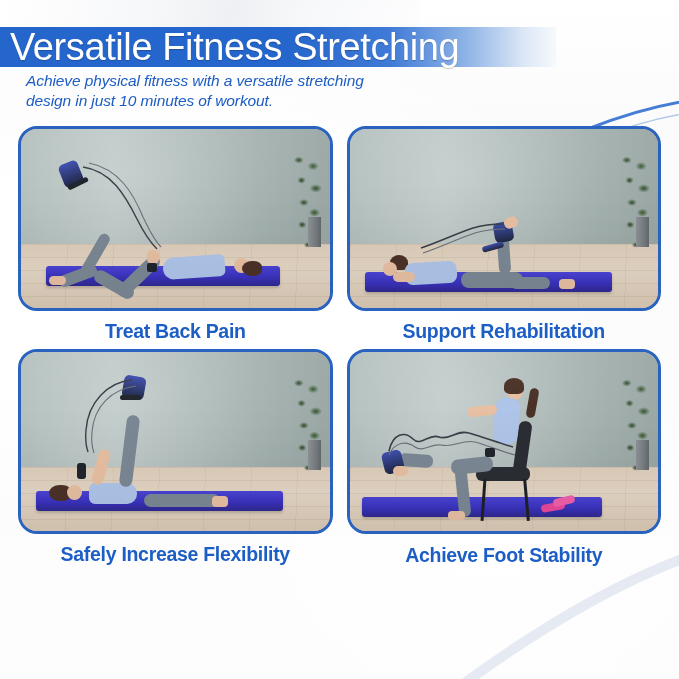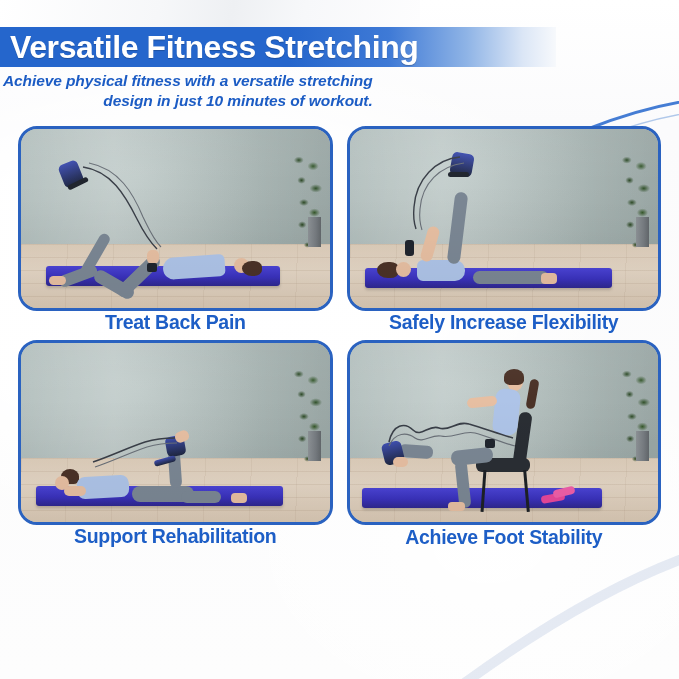--- a/index.html
+++ b/index.html
@@ -42,7 +42,7 @@
     z-index:6;
   }
   #page-title{
-    font-size:32px;font-weight:bold;color:#ffffff;
+    font-size:38px;font-weight:normal;color:#ffffff;
     letter-spacing:-.4px;padding-left:10px;white-space:nowrap;
     text-shadow:0 1px 1px rgba(0,0,0,.22);
   }

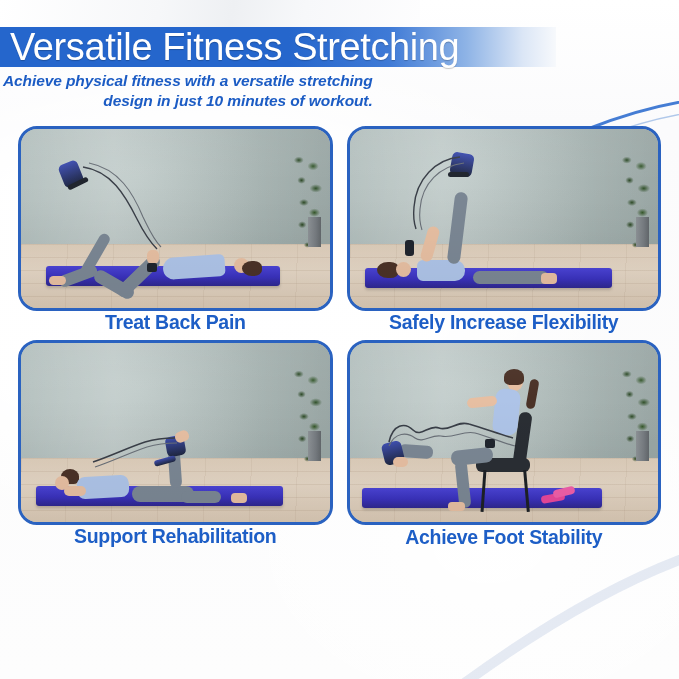--- a/index.html
+++ b/index.html
@@ -47,8 +47,8 @@
     text-shadow:0 1px 1px rgba(0,0,0,.22);
   }
   #subtitle{
-    position:absolute;left:3px;top:71px;width:470px;z-index:6;
-    font-size:15.5px;font-weight:bold;font-style:italic;
+    position:absolute;left:26px;top:71px;width:470px;z-index:6;
+    font-size:15.5px;font-weight:normal;font-style:italic;
     color:#1c5cc4;line-height:1.32;letter-spacing:-.1px;
   }
   #subtitle .l2{display:block;text-align:center;}

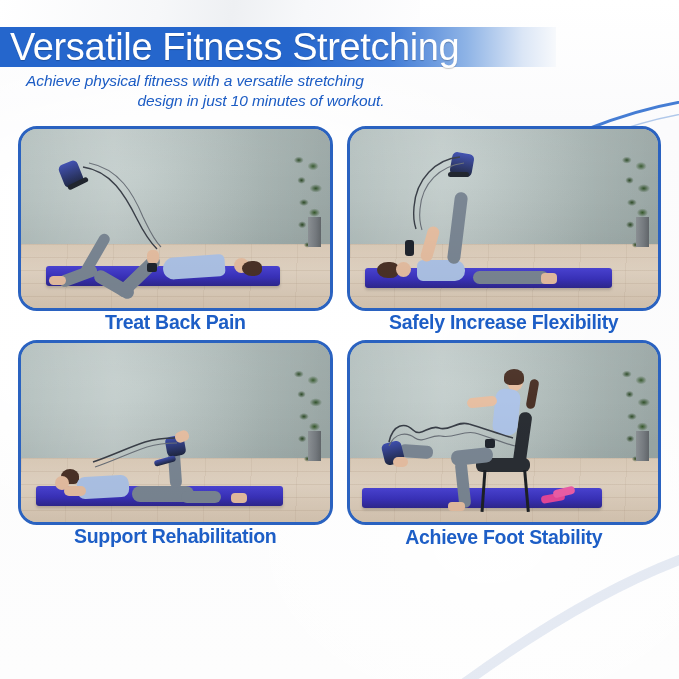--- a/index.html
+++ b/index.html
@@ -51,7 +51,7 @@
     font-size:15.5px;font-weight:normal;font-style:italic;
     color:#1c5cc4;line-height:1.32;letter-spacing:-.1px;
   }
-  #subtitle .l2{display:block;text-align:center;}
+  #subtitle .l2{display:block;}
 
   
   #grid{

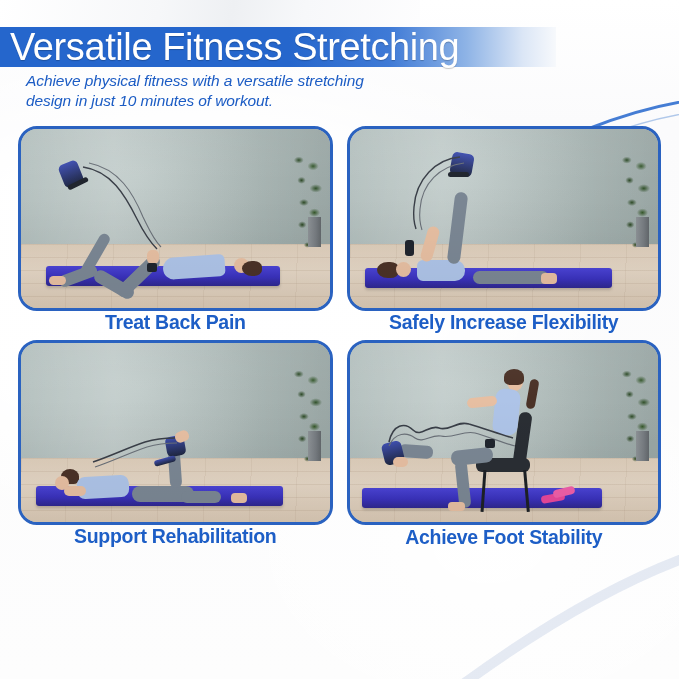--- a/index.html
+++ b/index.html
@@ -69,7 +69,7 @@
     background:#b2bfbe;
   }
   .caption{
-    text-align:left;
+    margin-top:9px;text-align:left;
     font-size:19.5px;font-weight:bold;color:#1d5ec6;
     line-height:1.18;letter-spacing:-.3px;
   }

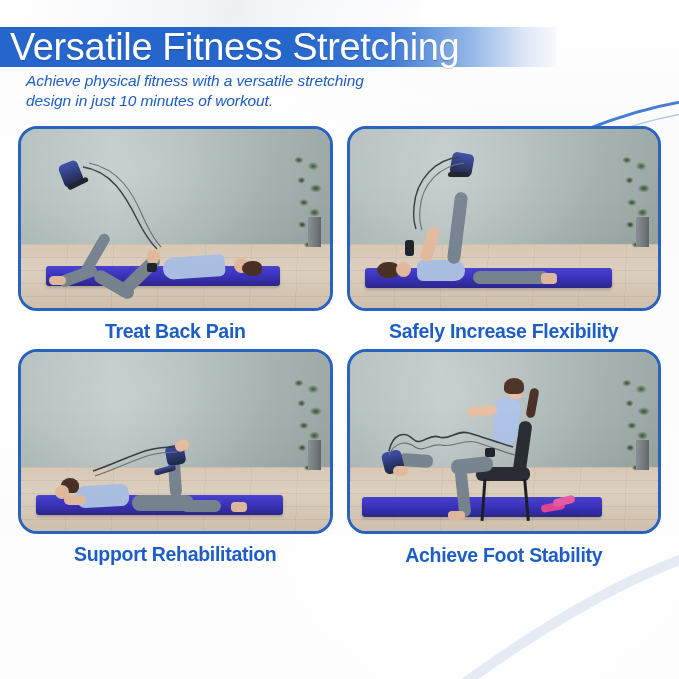--- a/index.html
+++ b/index.html
@@ -195,35 +195,6 @@
         <div class="floor"></div>
         <div class="plant"></div>
         <div class="pot"></div>
-        <div class="mat" style="left:5%;bottom:20px;width:80%;"></div>
-        <div class="part hair" style="left:9%;bottom:30px;width:22px;height:16px;border-radius:50% 40% 40% 50%;"></div>
-        <div class="part skin" style="left:15%;bottom:31px;width:15px;height:15px;border-radius:50%;"></div>
-        <div class="part top" style="left:22%;bottom:27px;width:48px;height:21px;border-radius:6px 10px 10px 6px;"></div>
-        <div class="part legg" style="left:40%;bottom:24px;width:76px;height:13px;border-radius:7px;"></div>
-        <div class="part skin" style="left:62%;bottom:24px;width:16px;height:11px;border-radius:4px;"></div>
-        <div class="part legg" style="left:33%;bottom:44px;width:13px;height:72px;border-radius:7px;transform:rotate(7deg);"></div>
-        <div class="part cuff" style="left:33%;top:24px;width:22px;height:23px;border-radius:5px;transform:rotate(10deg);"></div>
-        <div class="part strap" style="left:32%;top:43px;width:21px;height:5px;border-radius:3px;"></div>
-        <svg class="part" style="left:19%;top:24px;width:70px;height:80px;" viewBox="0 0 70 80">
-          <path d="M52,4 C28,6 8,26 6,54 C5,64 6,70 8,76" fill="none" stroke="#3a3f48" stroke-width="1.4"></path>
-          <path d="M56,10 C32,13 14,30 12,56 C11,66 12,71 14,77" fill="none" stroke="#6a7078" stroke-width="1.1"></path>
-        </svg>
-        <div class="part strap" style="left:18%;bottom:52px;width:9px;height:16px;border-radius:3px;"></div>
-        <div class="part skin" style="left:24%;bottom:46px;width:12px;height:36px;border-radius:6px;transform:rotate(16deg);"></div>
-      </div>
-    </div>
-    <div class="caption">
-      <span>Safely Increase Flexibility</span>
-    </div>
-  </div>
-
-  <div class="cell">
-    <div class="photo">
-      <div class="scene">
-        <div class="wall"></div>
-        <div class="floor"></div>
-        <div class="plant"></div>
-        <div class="pot"></div>
         <div class="mat" style="left:5%;bottom:16px;width:80%;"></div>
         <div class="part hair" style="left:13%;bottom:38px;width:18px;height:15px;border-radius:50% 50% 30% 30%;"></div>
         <div class="part skin" style="left:11%;bottom:32px;width:14px;height:14px;border-radius:50%;"></div>
@@ -244,6 +215,35 @@
     </div>
     <div class="caption">
       <span>Support Rehabilitation</span>
+    </div>
+  </div>
+
+  <div class="cell">
+    <div class="photo">
+      <div class="scene">
+        <div class="wall"></div>
+        <div class="floor"></div>
+        <div class="plant"></div>
+        <div class="pot"></div>
+        <div class="mat" style="left:5%;bottom:20px;width:80%;"></div>
+        <div class="part hair" style="left:9%;bottom:30px;width:22px;height:16px;border-radius:50% 40% 40% 50%;"></div>
+        <div class="part skin" style="left:15%;bottom:31px;width:15px;height:15px;border-radius:50%;"></div>
+        <div class="part top" style="left:22%;bottom:27px;width:48px;height:21px;border-radius:6px 10px 10px 6px;"></div>
+        <div class="part legg" style="left:40%;bottom:24px;width:76px;height:13px;border-radius:7px;"></div>
+        <div class="part skin" style="left:62%;bottom:24px;width:16px;height:11px;border-radius:4px;"></div>
+        <div class="part legg" style="left:33%;bottom:44px;width:13px;height:72px;border-radius:7px;transform:rotate(7deg);"></div>
+        <div class="part cuff" style="left:33%;top:24px;width:22px;height:23px;border-radius:5px;transform:rotate(10deg);"></div>
+        <div class="part strap" style="left:32%;top:43px;width:21px;height:5px;border-radius:3px;"></div>
+        <svg class="part" style="left:19%;top:24px;width:70px;height:80px;" viewBox="0 0 70 80">
+          <path d="M52,4 C28,6 8,26 6,54 C5,64 6,70 8,76" fill="none" stroke="#3a3f48" stroke-width="1.4"></path>
+          <path d="M56,10 C32,13 14,30 12,56 C11,66 12,71 14,77" fill="none" stroke="#6a7078" stroke-width="1.1"></path>
+        </svg>
+        <div class="part strap" style="left:18%;bottom:52px;width:9px;height:16px;border-radius:3px;"></div>
+        <div class="part skin" style="left:24%;bottom:46px;width:12px;height:36px;border-radius:6px;transform:rotate(16deg);"></div>
+      </div>
+    </div>
+    <div class="caption">
+      <span>Safely Increase Flexibility</span>
     </div>
   </div>
 

